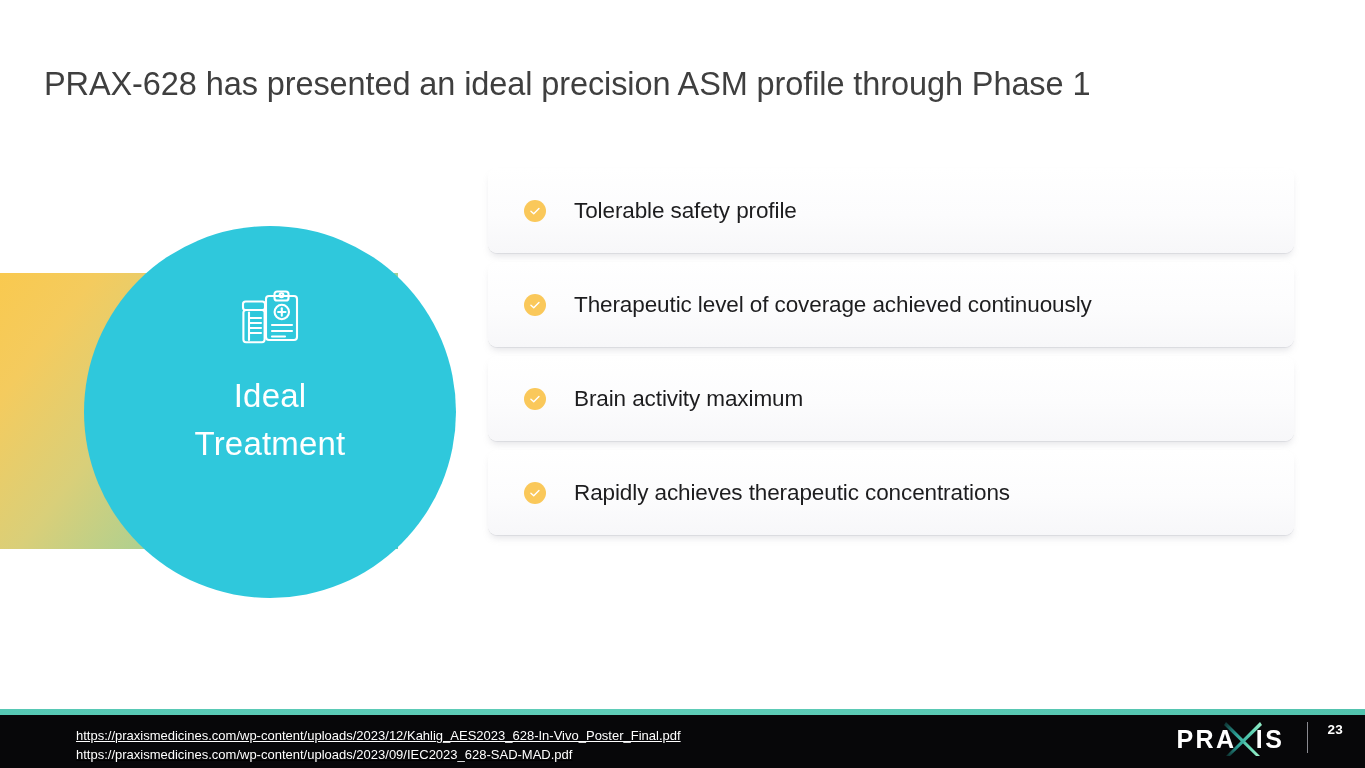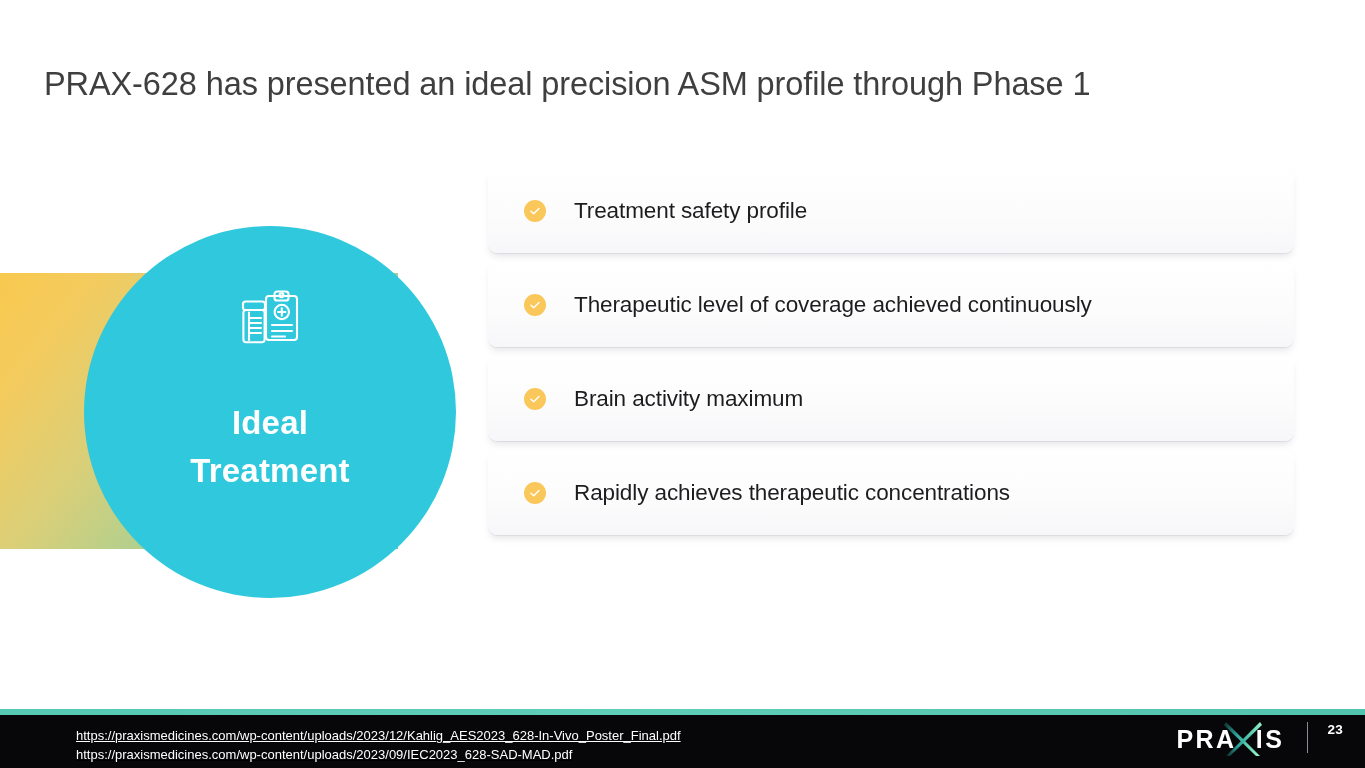--- a/index.html
+++ b/index.html
@@ -251,7 +251,7 @@
           <path d="M4.6 11.3 L9 15.4 L17.2 6.9" fill="none" stroke="#ffffff" stroke-width="2.2" stroke-linecap="round" stroke-linejoin="round"></path>
         </svg>
     </span>
-    <span class="check-text">Treatment safety profile</span>
+    <span class="check-text">Tolerable safety profile</span>
   </div>
 
   <div class="check-card">

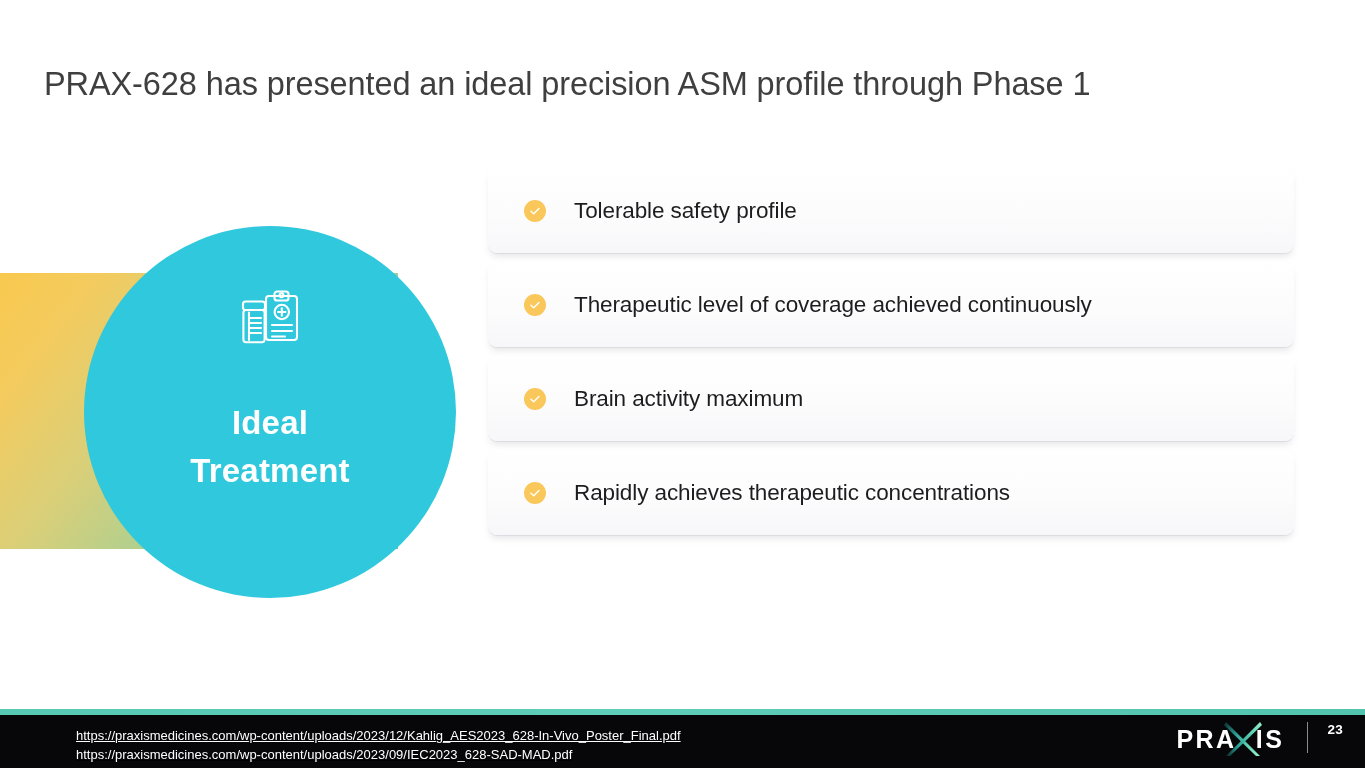--- a/index.html
+++ b/index.html
@@ -69,11 +69,10 @@
   #circle-label {
     color: #ffffff;
     font-size: 33px;
-    font-weight: 700;
+    font-weight: 400;
     line-height: 1.45;
     text-align: center;
     letter-spacing: 0.2px;
-    margin-top: 27px;
   }
   #circle-label .l2 { display: block; }
 

